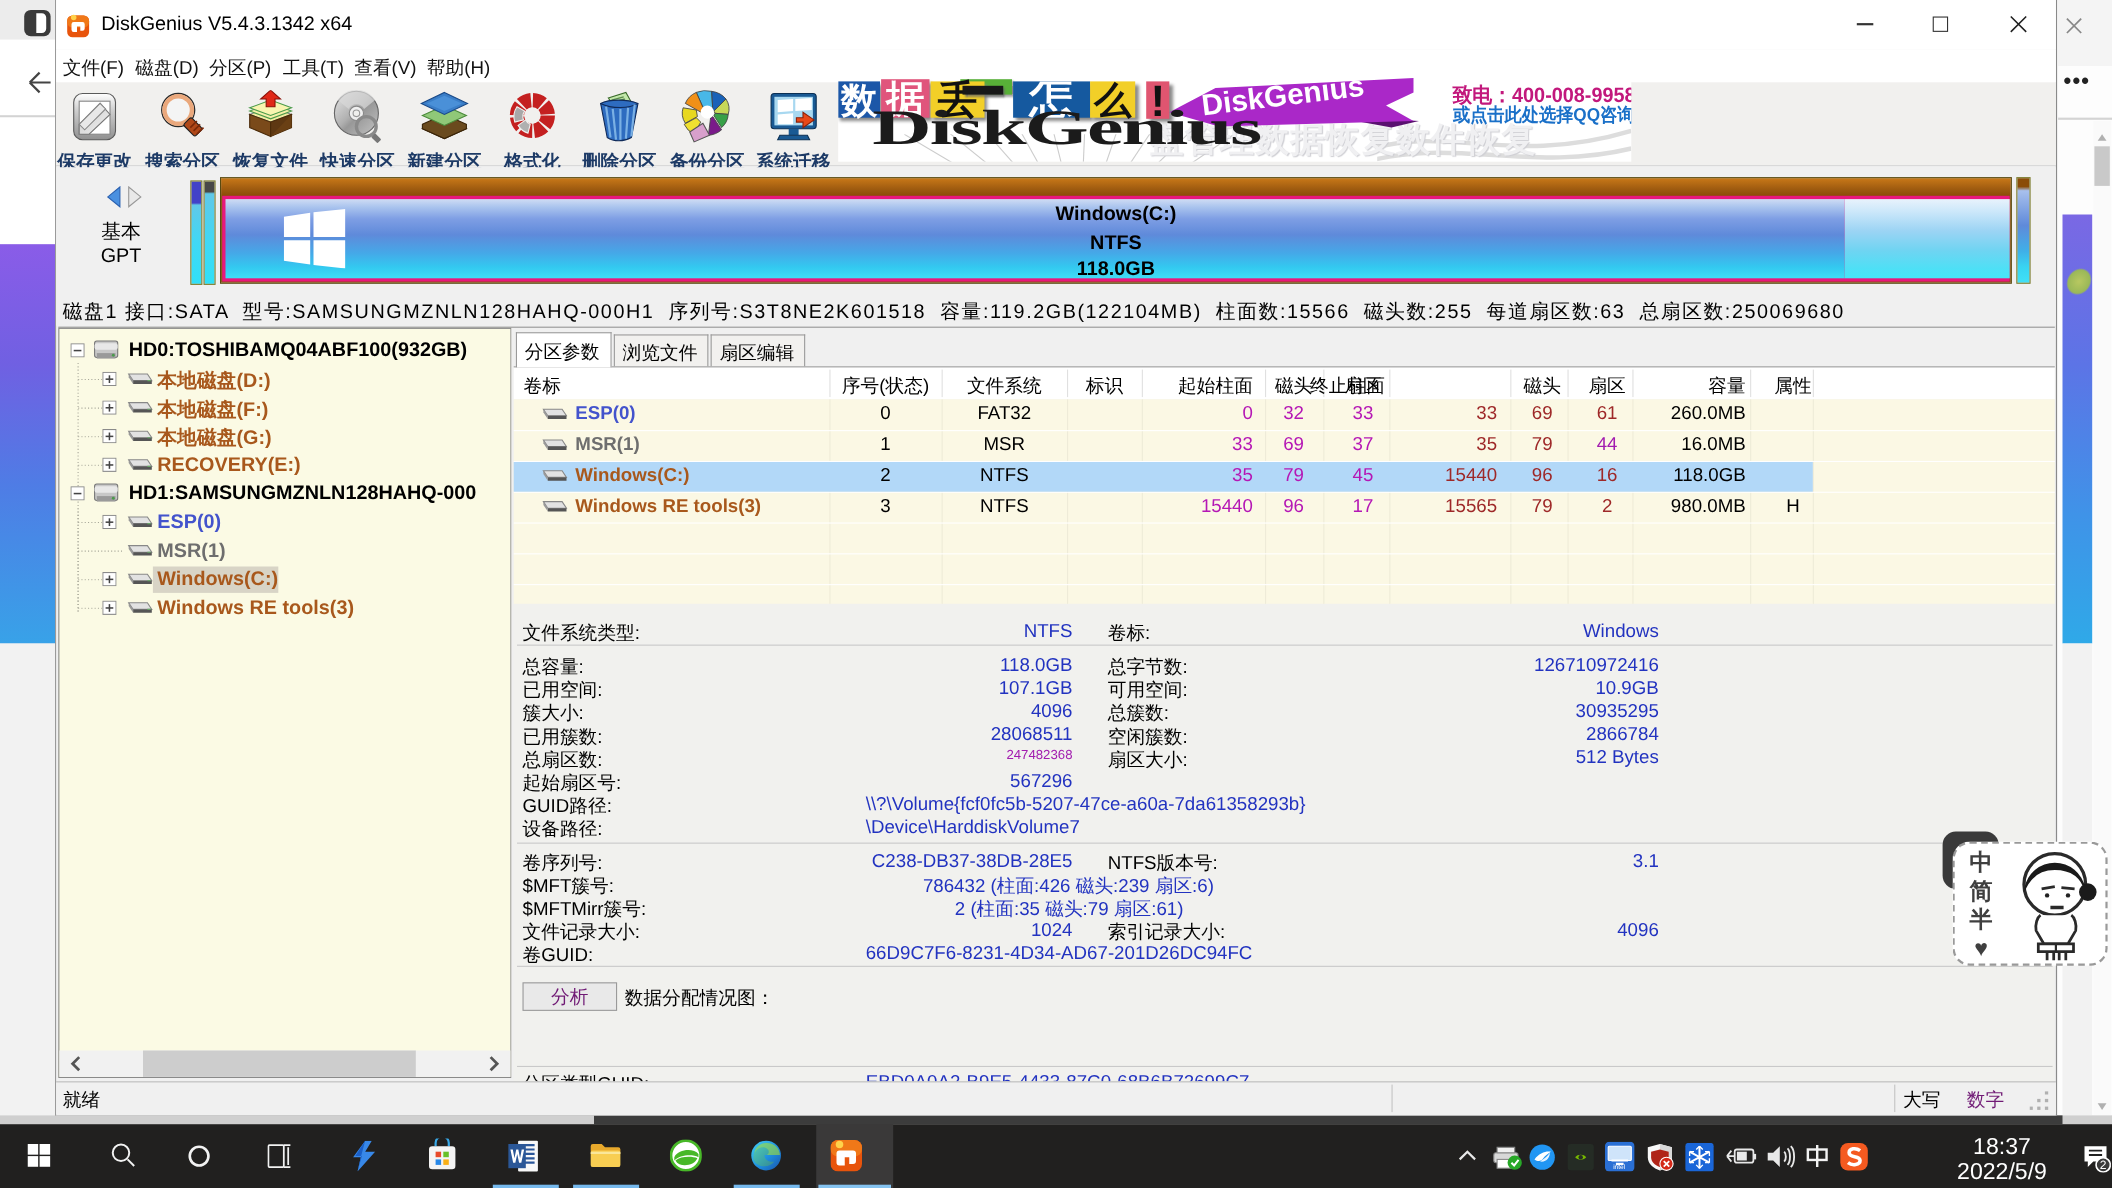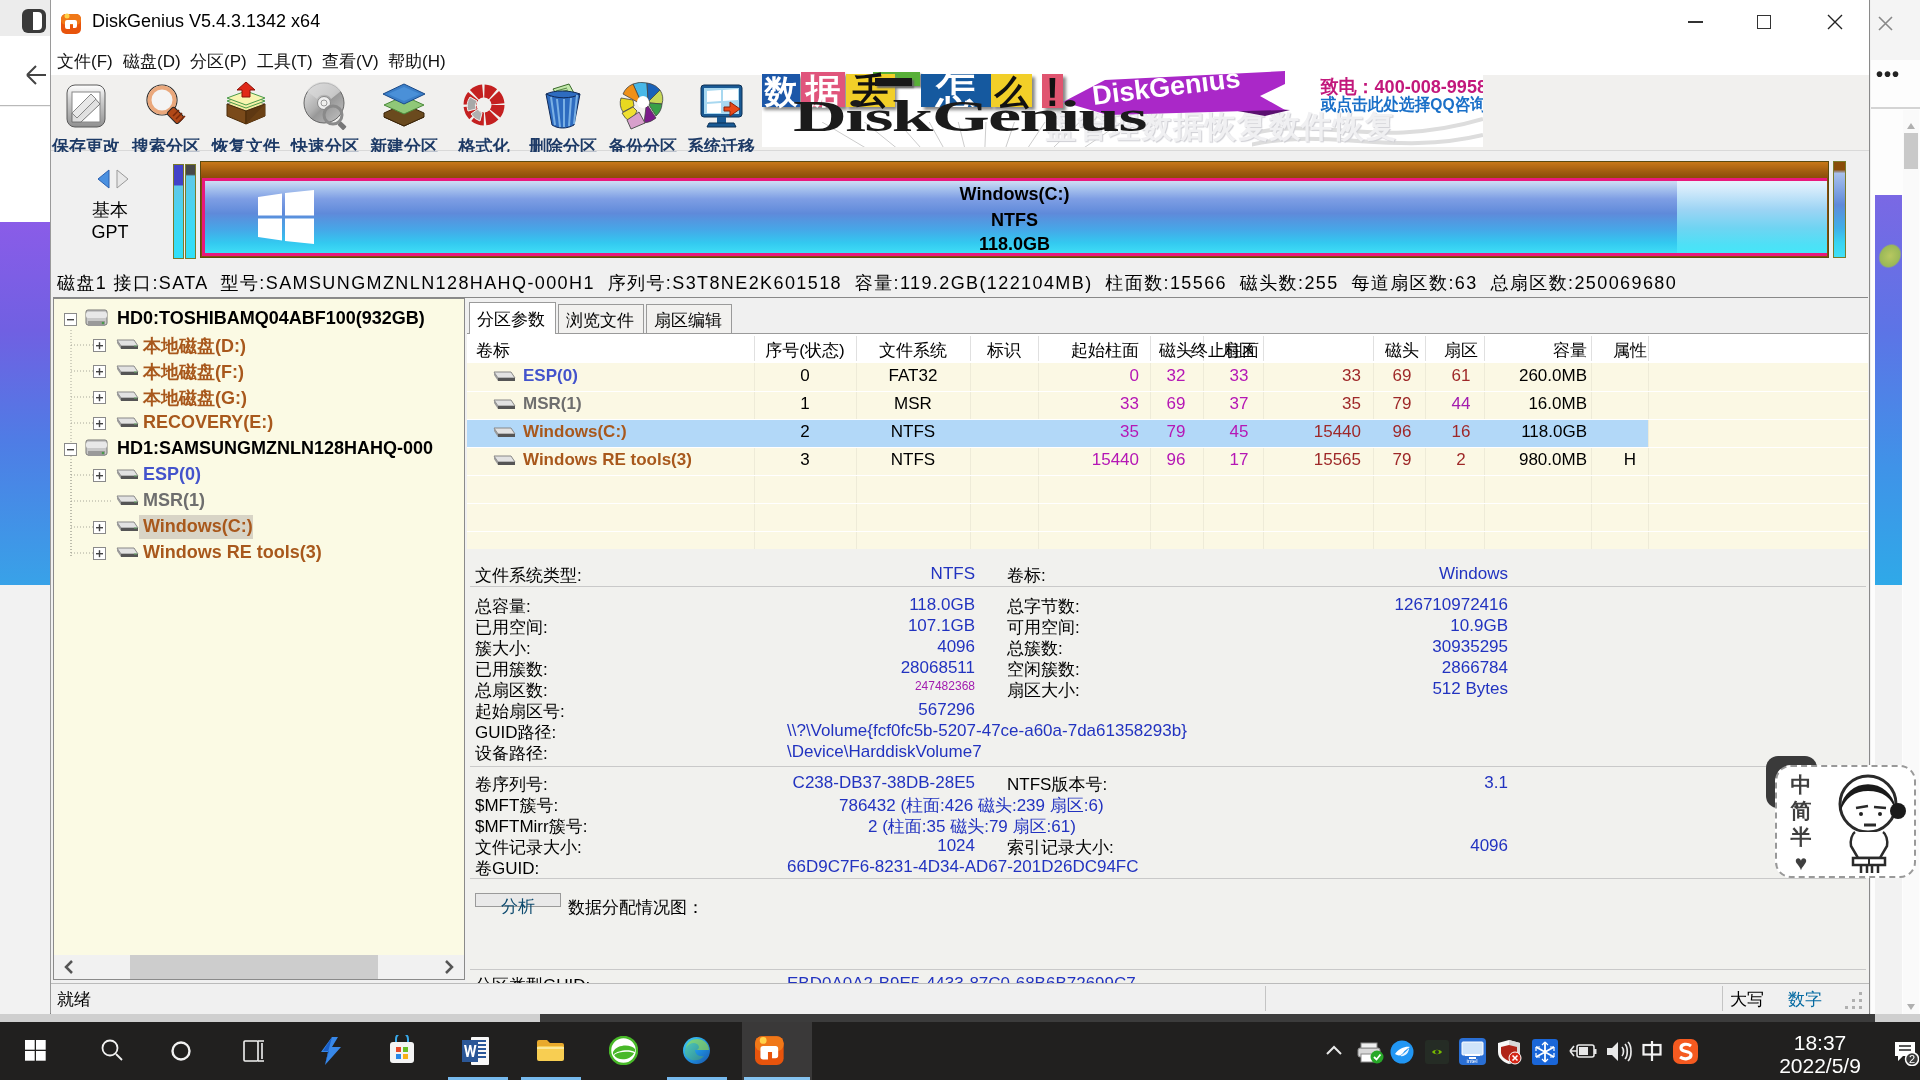--- a/index.html
+++ b/index.html
@@ -581,7 +581,7 @@
 <div class="abs" style="left:868px;top:815px;font-size:17px;color:#2233c0;white-space:nowrap">2 (柱面:35 磁头:79 扇区:61)</div>
 <div class="abs" style="left:475px;top:857px;font-size:17px;color:#000;white-space:nowrap">卷GUID:</div>
 <div class="abs" style="left:787px;top:857px;font-size:17px;color:#2233c0;white-space:nowrap">66D9C7F6-8231-4D34-AD67-201D26DC94FC</div>
-<div class="abs" style="left:475px;top:893px;width:86px;height:14px;background:#e9e9e9;border:1px solid #9a9a9a;text-align:center;font-size:17px;color:#0c4a6e;line-height:25px">分析</div>
+<div class="abs" style="left:475px;top:893px;width:86px;height:26px;background:#e9e9e9;border:1px solid #9a9a9a;text-align:center;font-size:17px;color:#701a75;line-height:25px">分析</div>
 <div class="abs" style="left:568px;top:896px;font-size:17px;color:#000;white-space:nowrap">数据分配情况图：</div>
 <div class="abs" style="left:475px;top:974px;font-size:17px;color:#000;white-space:nowrap">分区类型GUID:</div>
 <div class="abs" style="left:787px;top:974px;font-size:17px;color:#2233c0;white-space:nowrap">EBD0A0A2-B9E5-4433-87C0-68B6B72699C7</div>

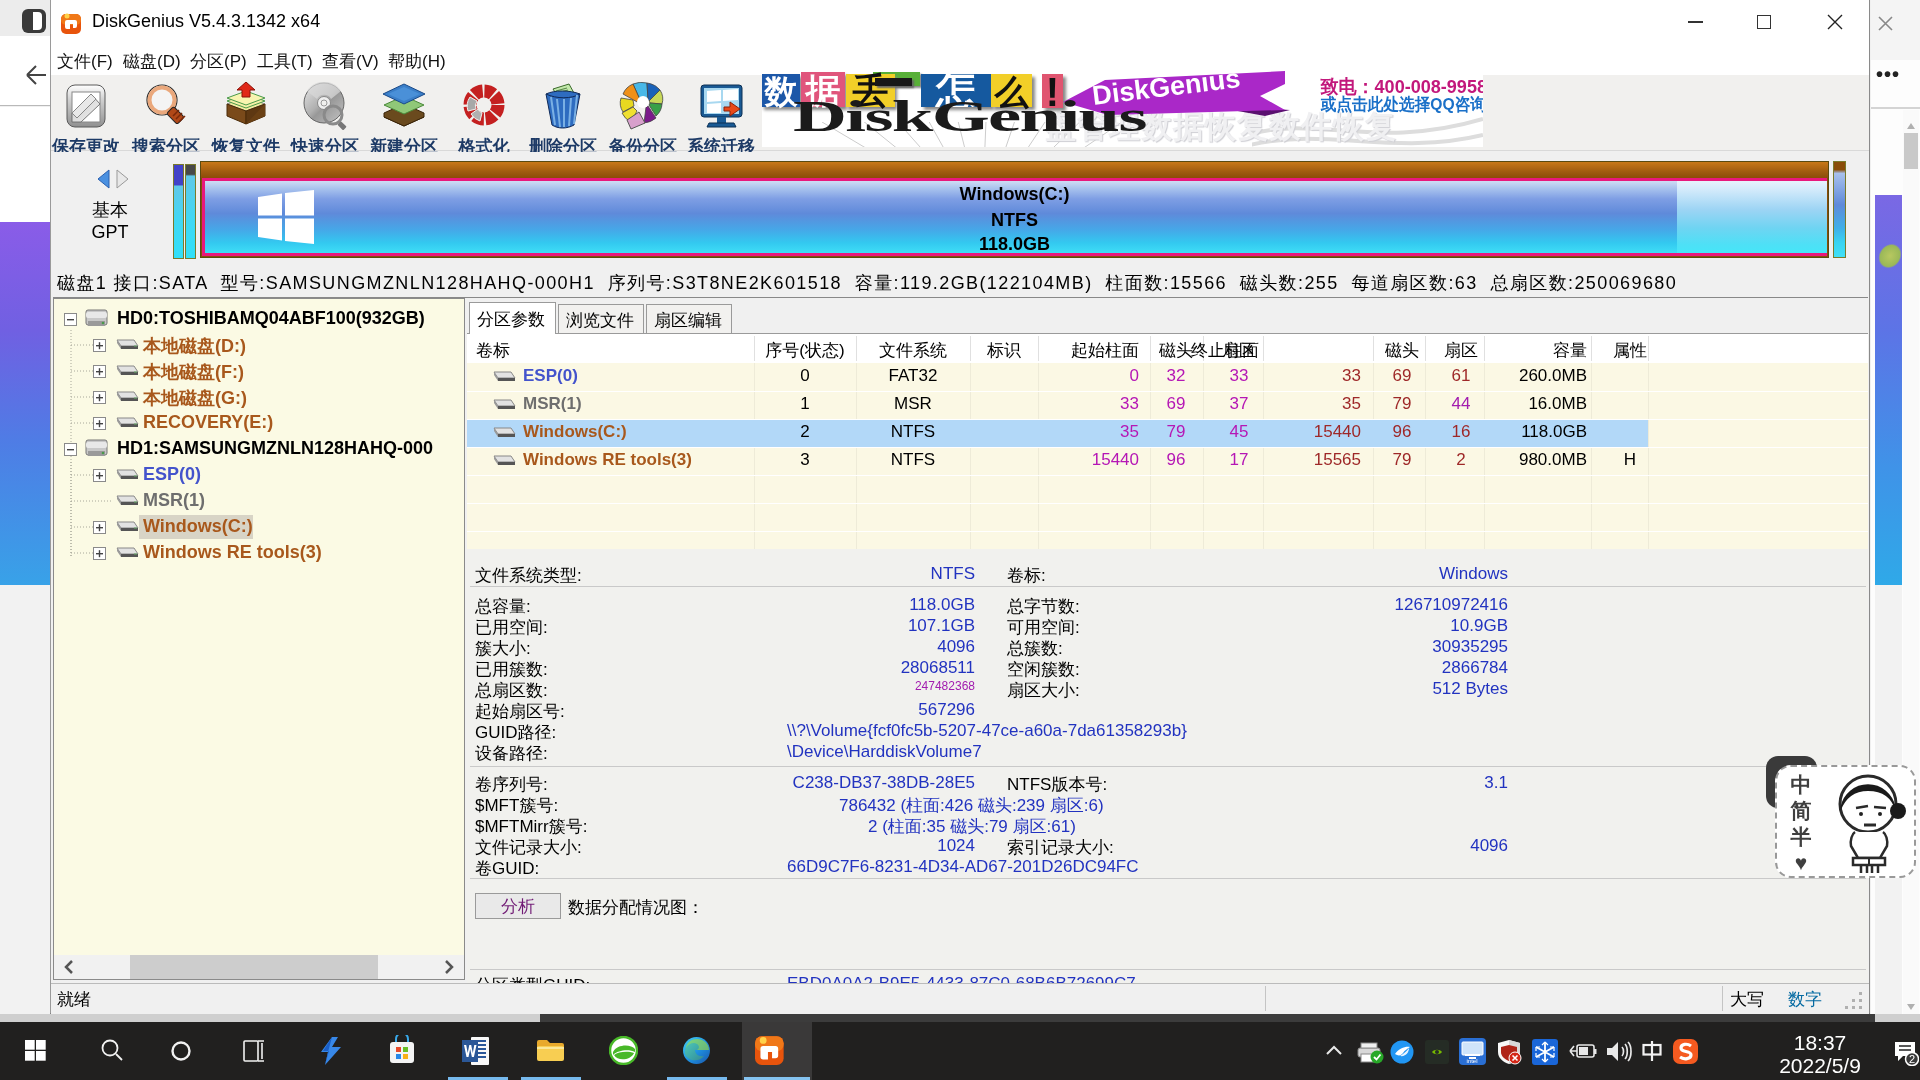--- a/index.html
+++ b/index.html
@@ -591,7 +591,7 @@
 <div class="abs" style="left:1265px;top:986px;width:1px;height:25px;background:#c4c4c4"></div>
 <div class="abs" style="left:1722px;top:986px;width:1px;height:25px;background:#c4c4c4"></div>
 <div class="abs" style="left:1730px;top:988px;font-size:17px;color:#000">大写</div>
-<div class="abs" style="left:1788px;top:988px;font-size:17px;color:#0369a1">数字</div>
+<div class="abs" style="left:1788px;top:988px;font-size:17px;color:#701a75">数字</div>
 <svg class="abs" style="left:1845px;top:992px" width="20" height="18">
     <g fill="#b0b0b0">
       <rect x="14" y="0" width="3" height="3"></rect>

